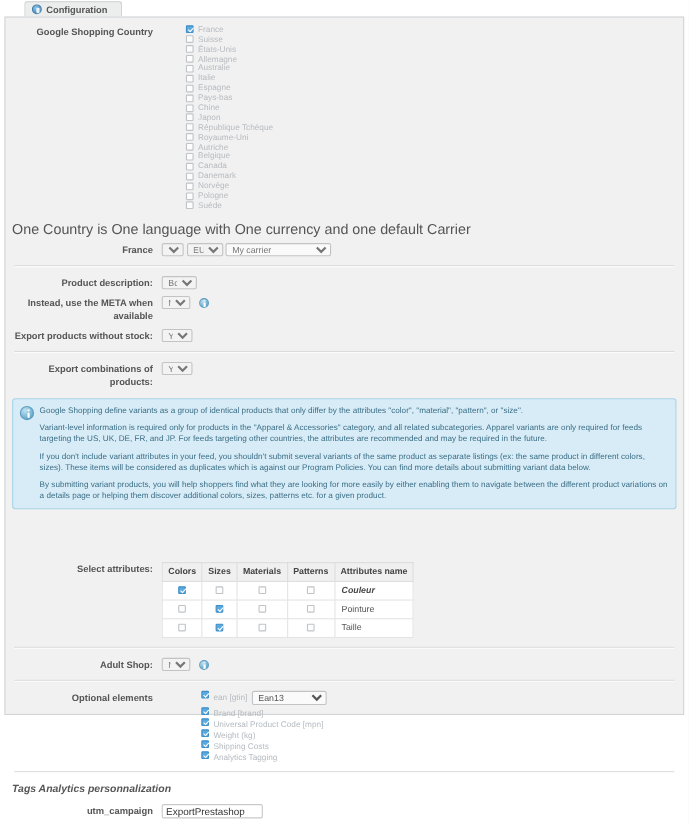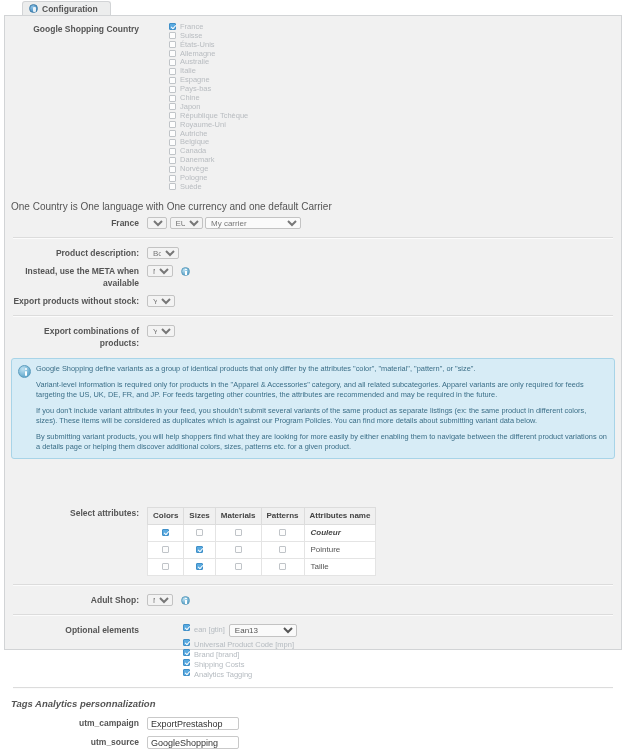--- a/index.html
+++ b/index.html
@@ -154,7 +154,7 @@
 
   .note {
     padding:6px 0 2px 6px;
-    font-size:10px;
+    font-size:13px;
     color:#555;
   }
 

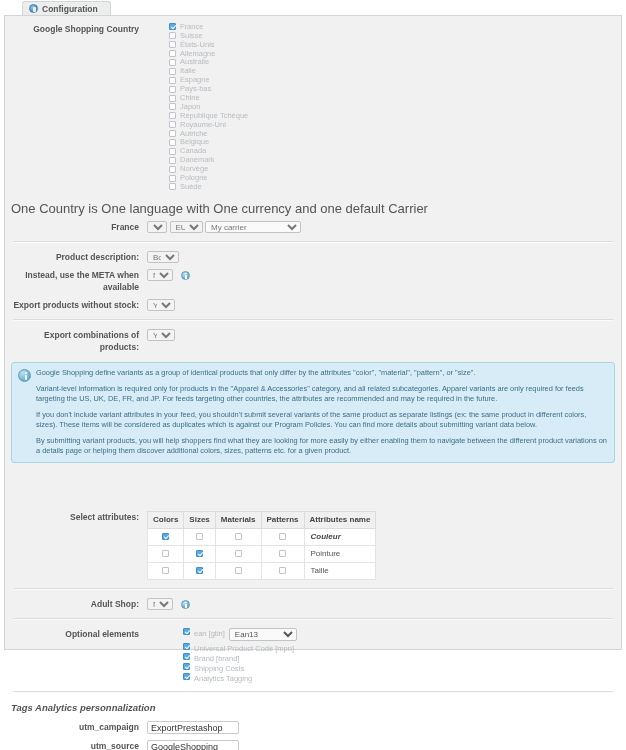--- a/index.html
+++ b/index.html
@@ -482,11 +482,11 @@
       <div class="opt-list" id="opt-list">
           <div class="opt-item">
             <input type="checkbox" checked="" style="">
-            <span>Universal Product Code [mpn]</span>
+            <span>Brand [brand]</span>
           </div>
           <div class="opt-item">
             <input type="checkbox" checked="" style="">
-            <span>Brand [brand]</span>
+            <span>Universal Product Code [mpn]</span>
           </div>
           <div class="opt-item">
             <input type="checkbox" checked="" style="">

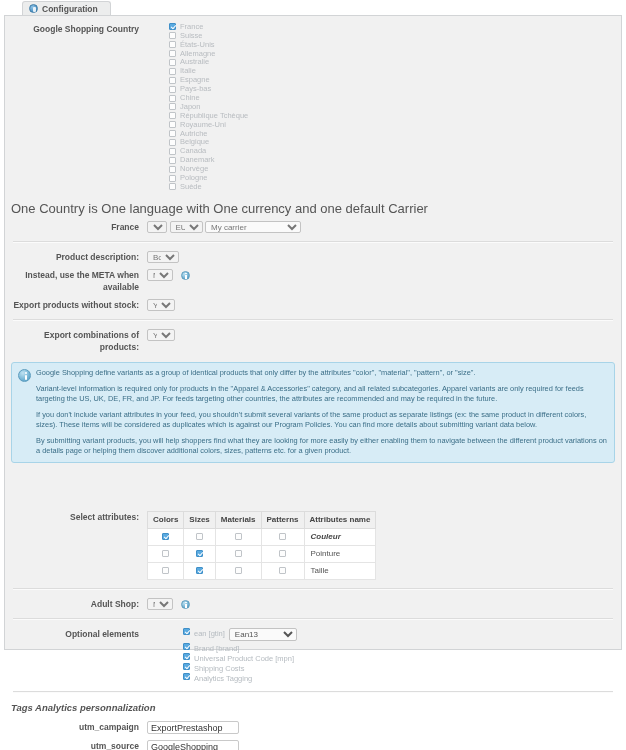--- a/index.html
+++ b/index.html
@@ -490,6 +490,10 @@
           </div>
           <div class="opt-item">
             <input type="checkbox" checked="" style="">
+            <span>Weight (kg)</span>
+          </div>
+          <div class="opt-item">
+            <input type="checkbox" checked="" style="">
             <span>Shipping Costs</span>
           </div>
           <div class="opt-item">

